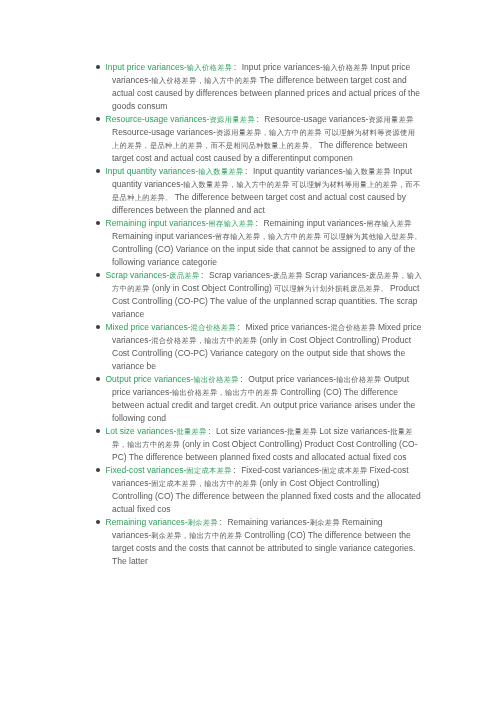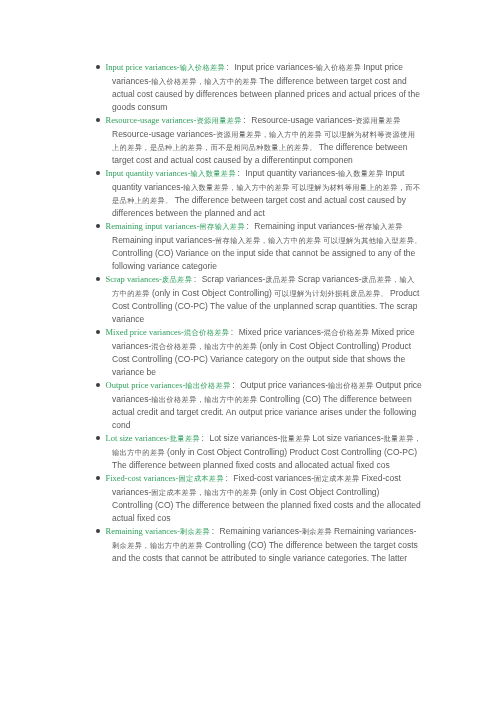--- a/index.html
+++ b/index.html
@@ -13,7 +13,7 @@
   color:#595959; text-indent:-6.5px; }
 li.bullet::before { content:""; position:absolute; left:-16.3px; top:4.3px;
   width:3.8px; height:3.8px; border-radius:50%; background:#3d3d3d; }
-.term { color:#2e9e5b;font-family:Liberation Serif, serif; }
+.term { color:#2e9e5b; }
 .colon { margin-left:1.8px; letter-spacing:1.6px; }
 .cjk { font-size:7.2px; letter-spacing:0.4px; margin-right:-0.4px; }
 </style>

